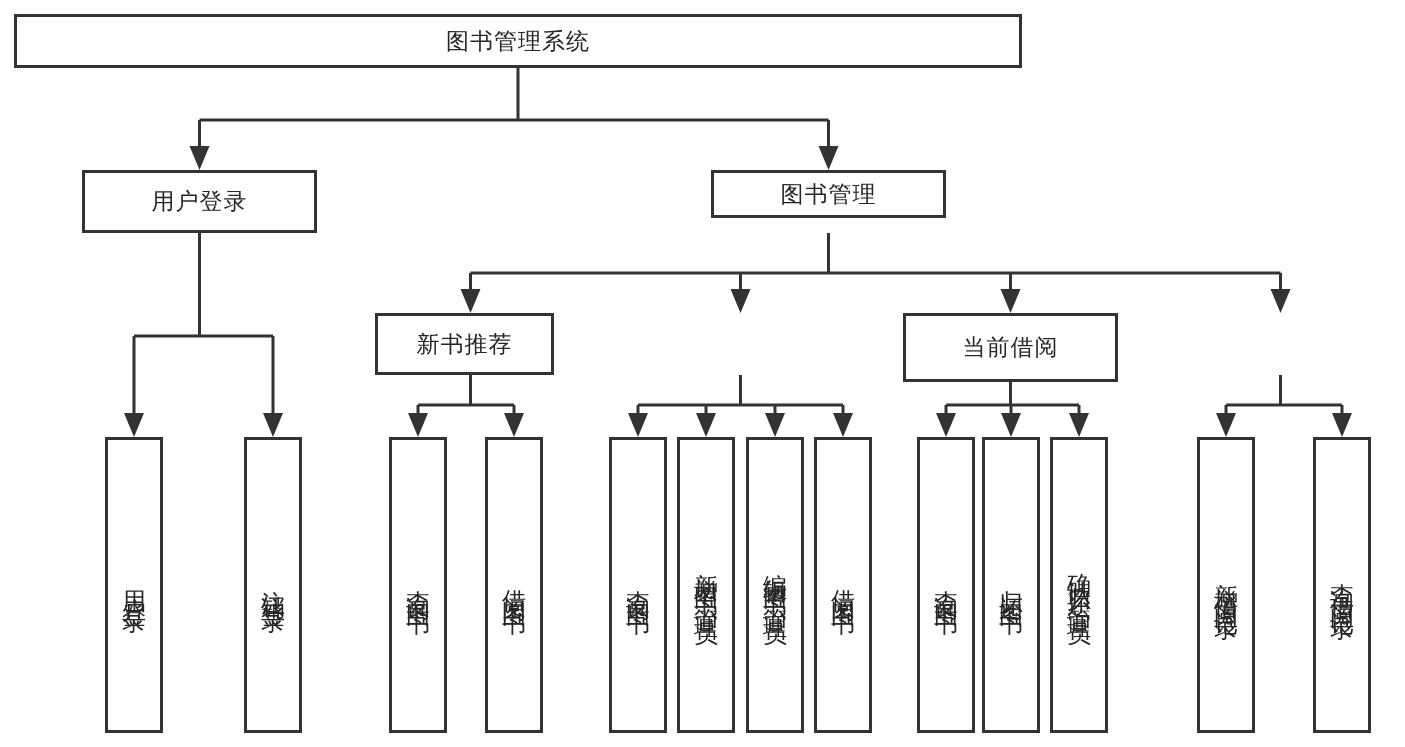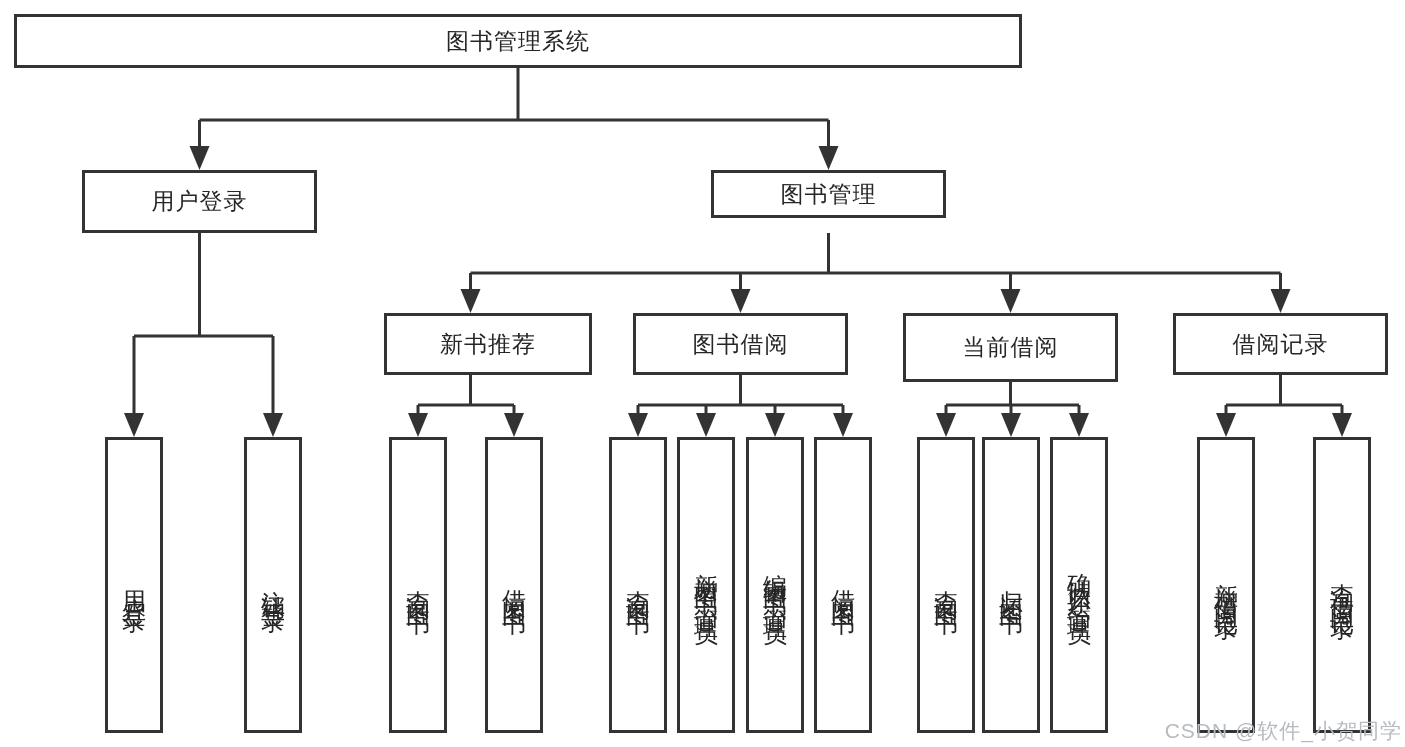--- a/index.html
+++ b/index.html
@@ -80,7 +80,7 @@
     <span>图书管理</span>
   </div>
 
-  <div class="box hbox" style="left:384px;top:313px;width:208px;height:62px">
+  <div class="box hbox" style="left:375px;top:313px;width:179px;height:62px">
     <span>新书推荐</span>
   </div>
   <div class="box hbox" style="left:633px;top:313px;width:215px;height:62px">

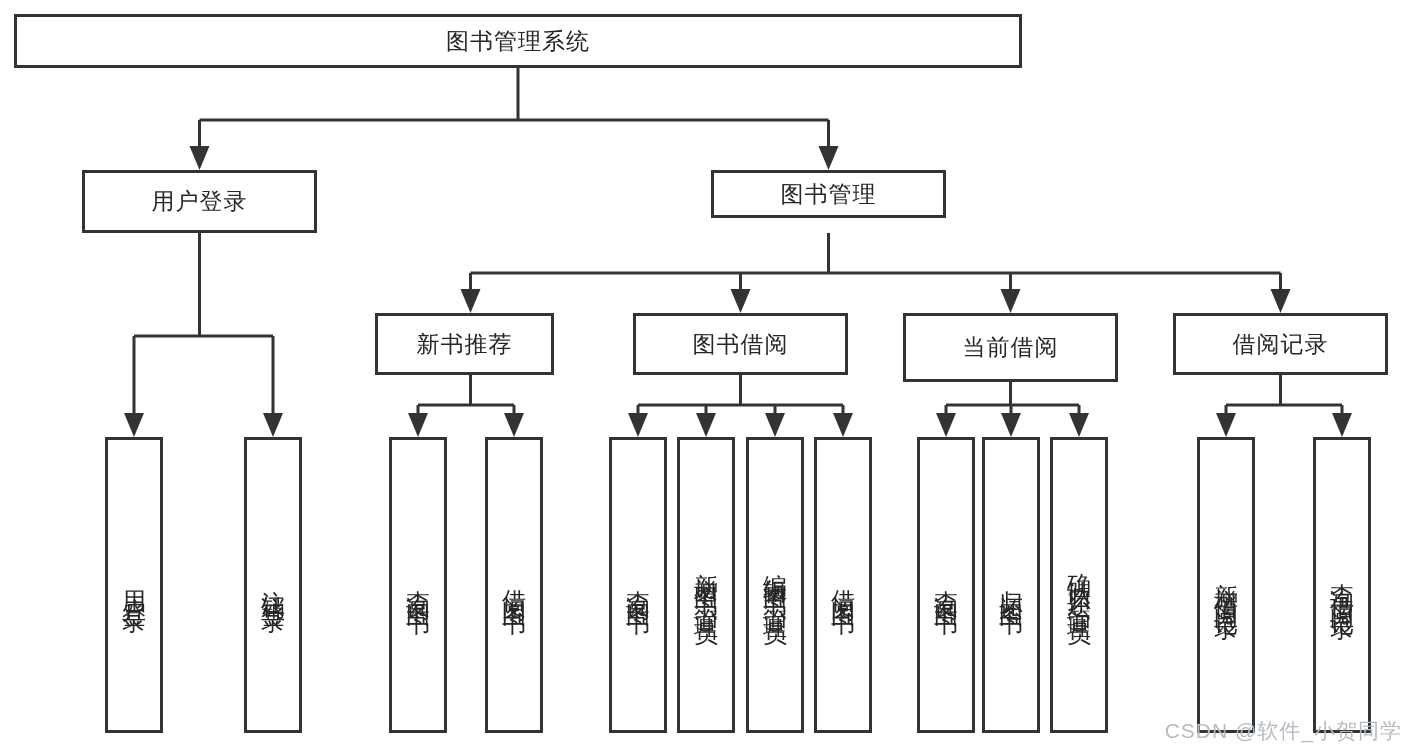--- a/index.html
+++ b/index.html
@@ -83,9 +83,6 @@
   <div class="box hbox" style="left:375px;top:313px;width:179px;height:62px">
     <span>新书推荐</span>
   </div>
-  <div class="box hbox" style="left:633px;top:313px;width:215px;height:62px">
-    <span>图书借阅</span>
-  </div>
   <div class="box hbox" style="left:903px;top:313px;width:215px;height:69px">
     <span>当前借阅</span>
   </div>

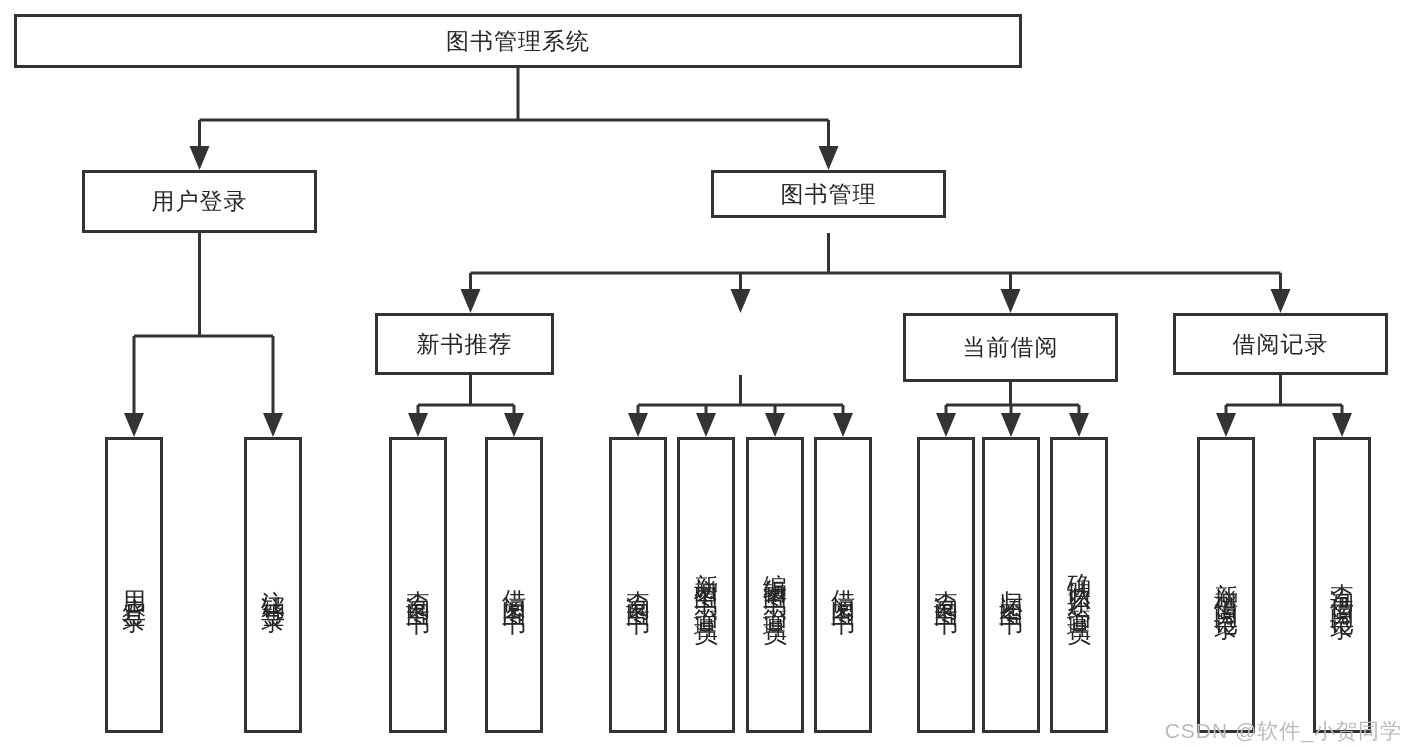--- a/index.html
+++ b/index.html
@@ -86,9 +86,6 @@
   <div class="box hbox" style="left:903px;top:313px;width:215px;height:69px">
     <span>当前借阅</span>
   </div>
-  <div class="box hbox" style="left:1173px;top:313px;width:215px;height:62px">
-    <span>借阅记录</span>
-  </div>
 
   <div class="box leaf" style="left:105px;top:437px;width:58px;height:296px">
     <span class="vtext">用户登录</span>

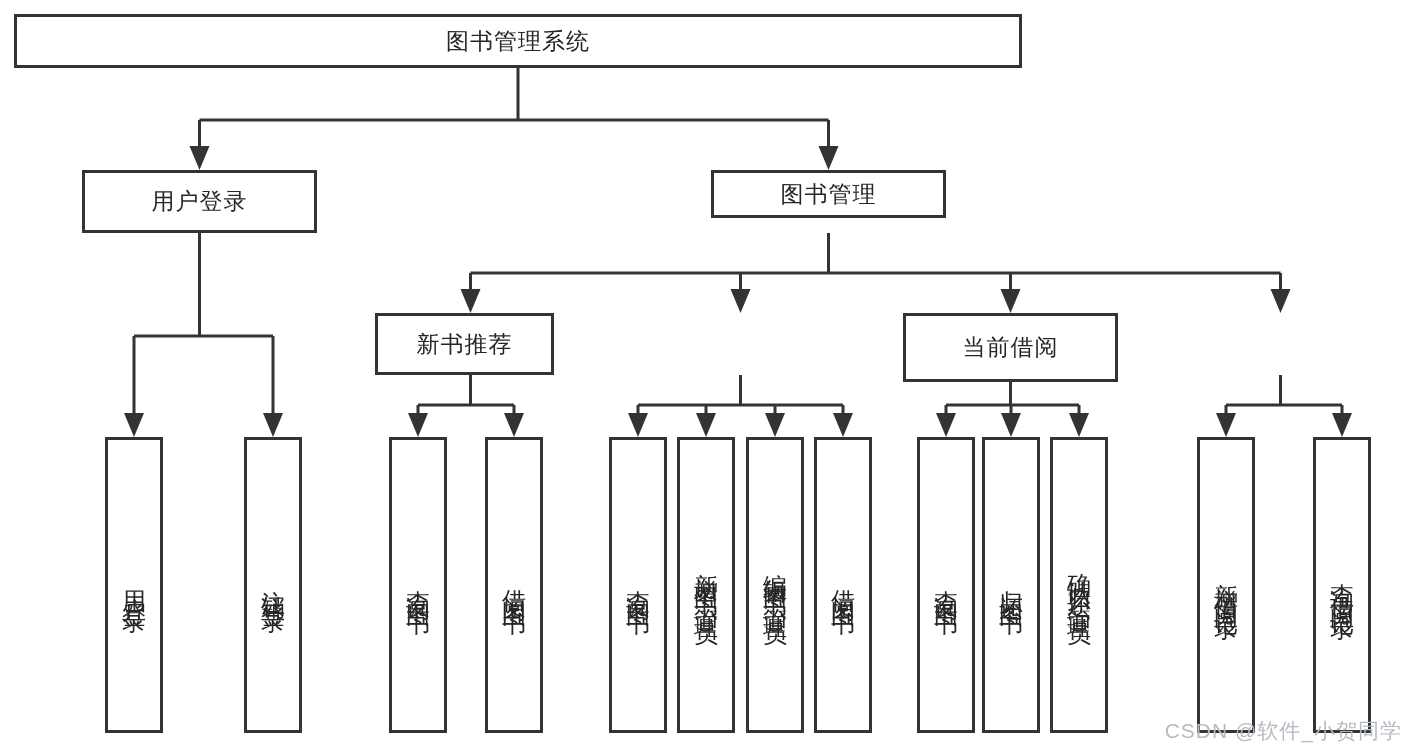--- a/index.html
+++ b/index.html
@@ -131,7 +131,6 @@
     <span class="vtext">查询借阅记录</span>
   </div>
 
-  <div class="watermark">CSDN @软件_小贺同学</div>
 
 </div>
 

